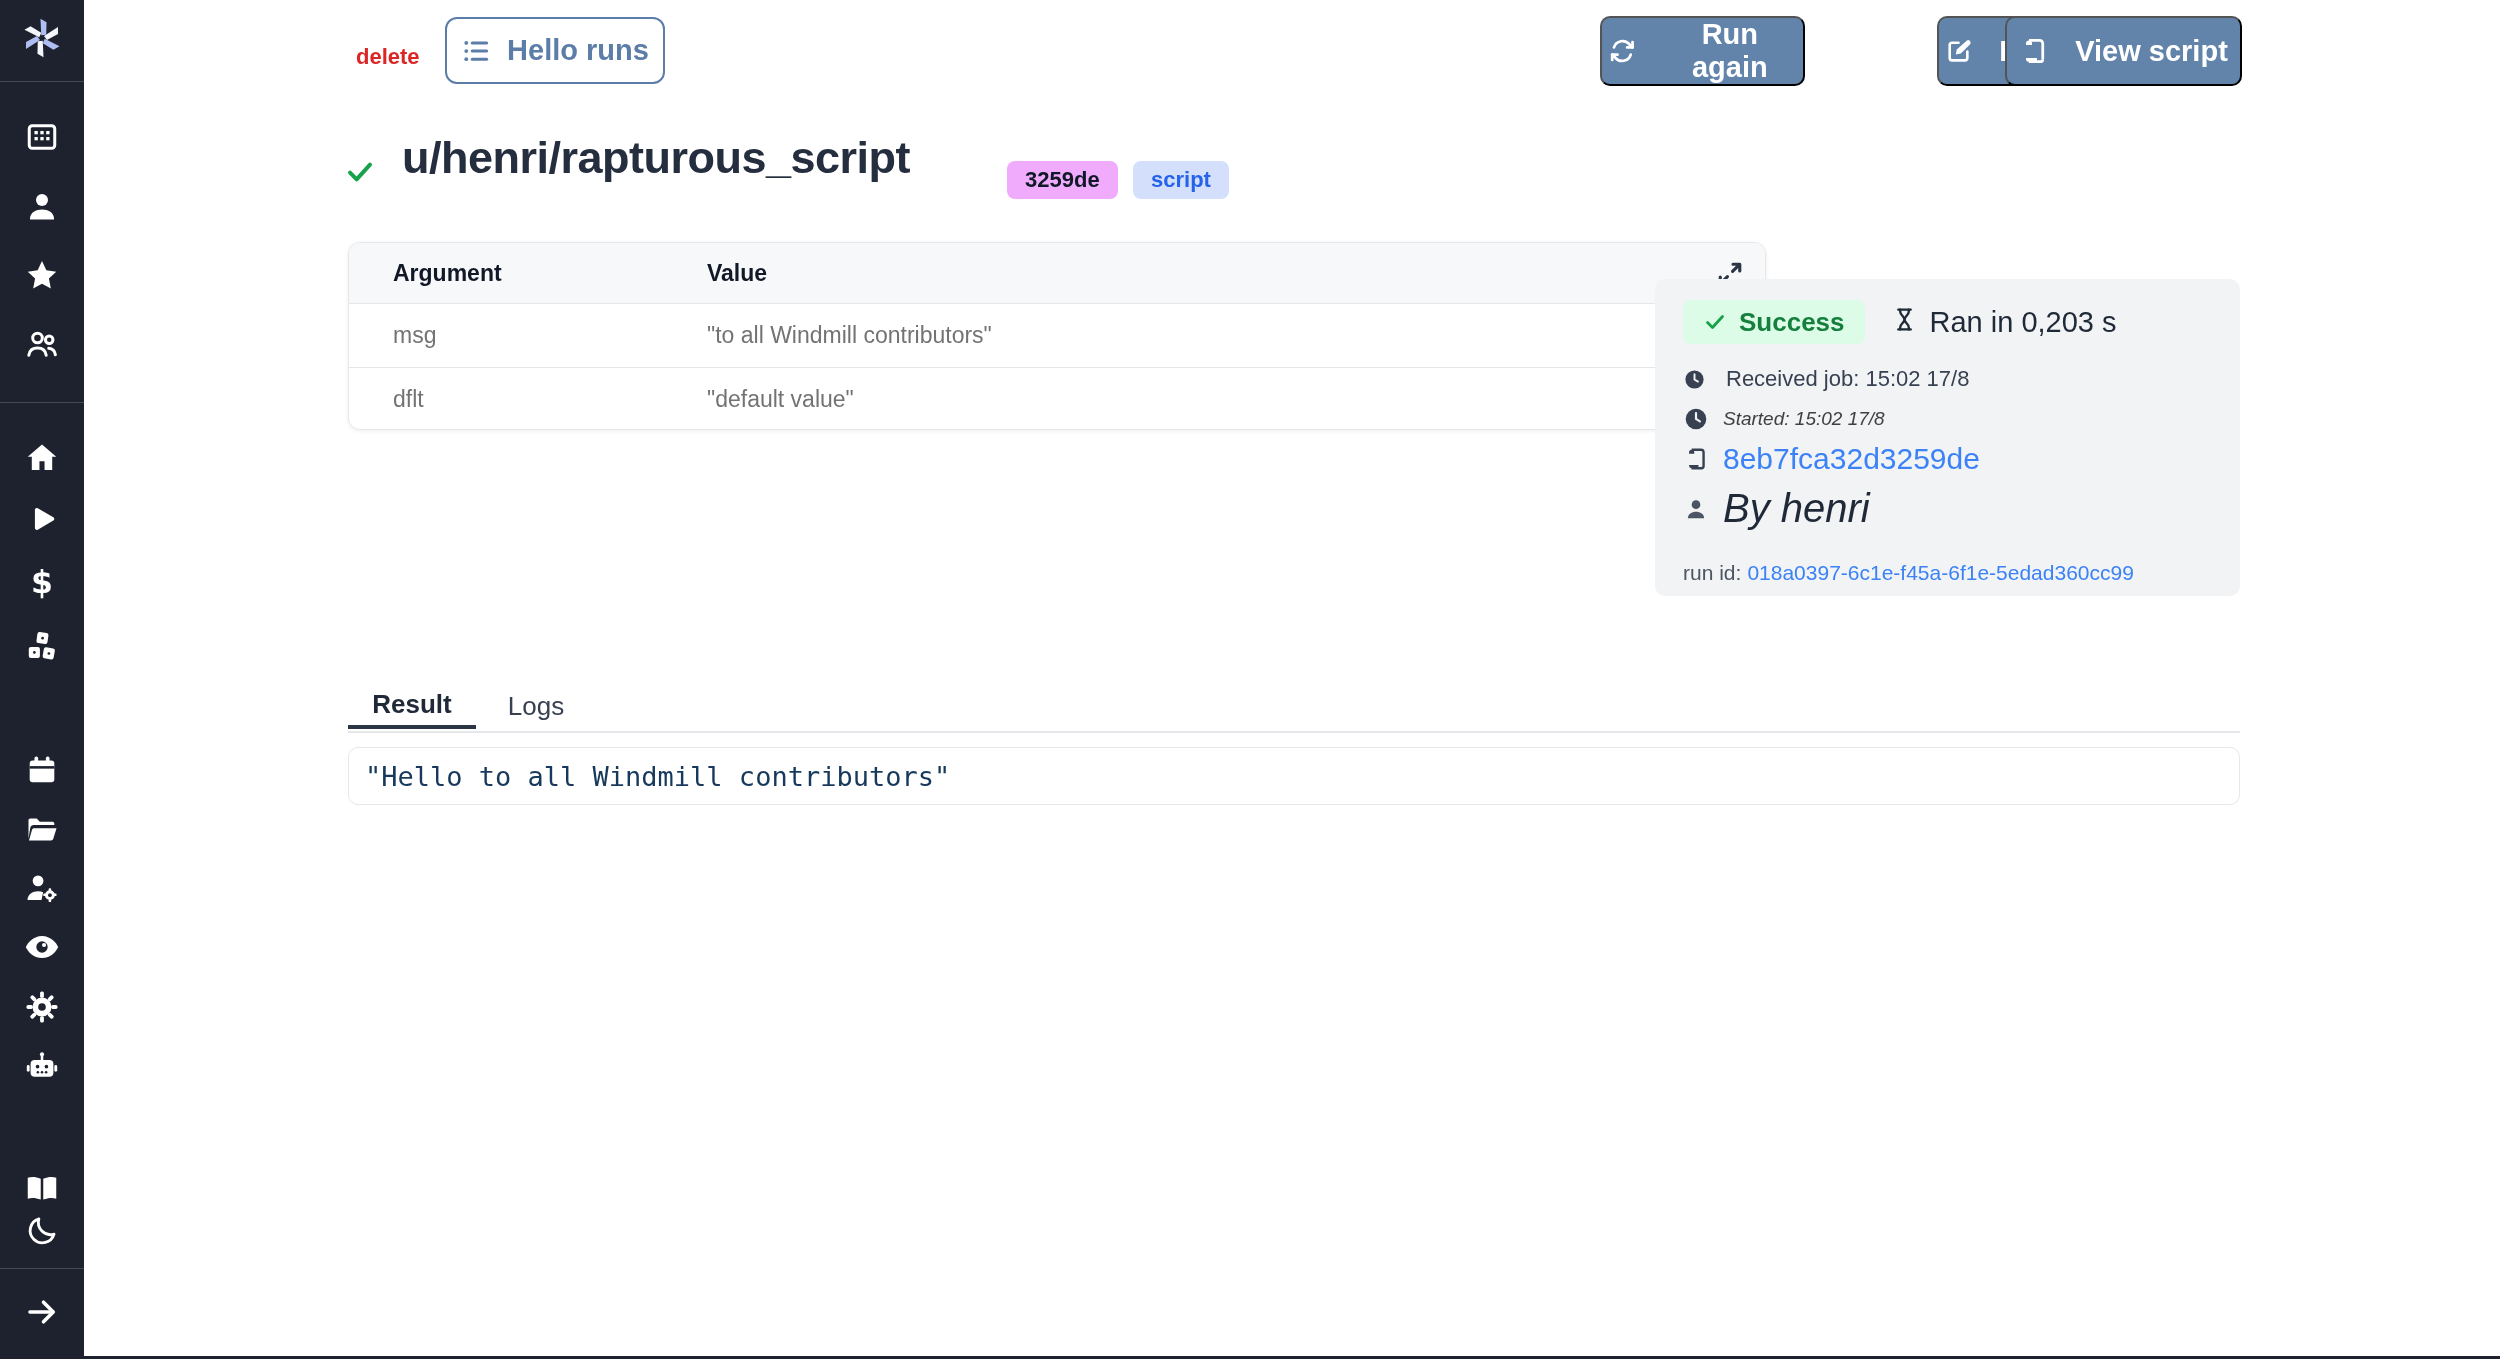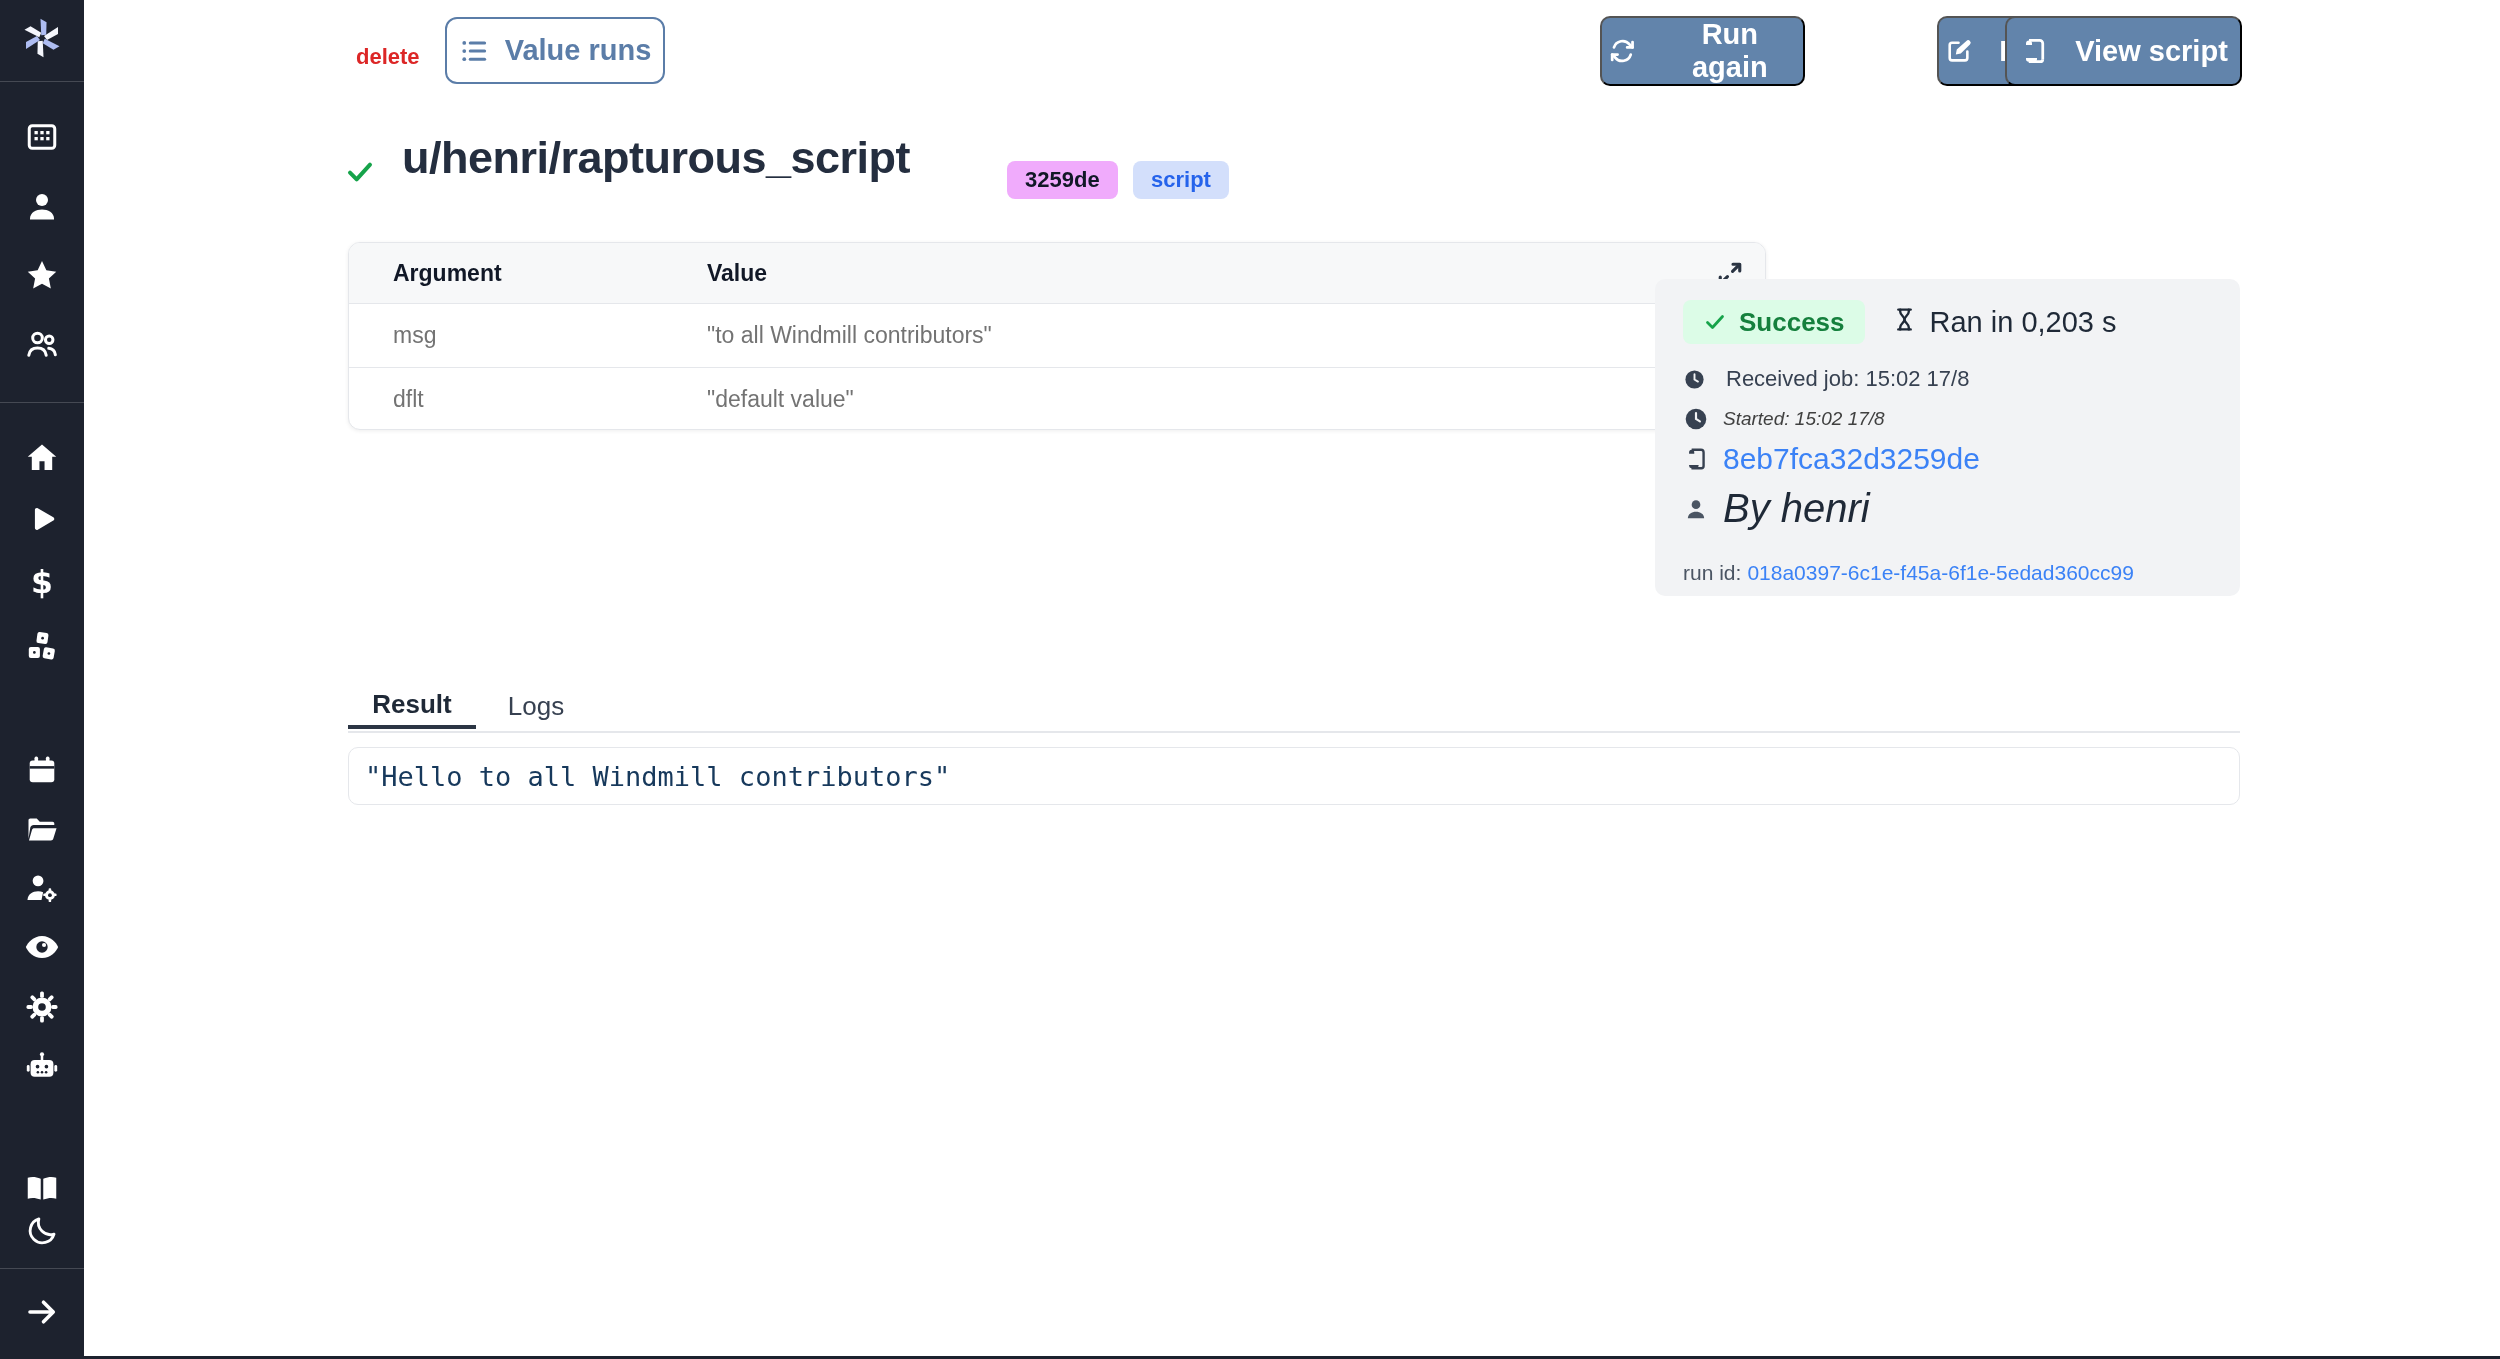--- a/index.html
+++ b/index.html
@@ -258,7 +258,7 @@
           <circle cx="4.2" cy="18.5" r="1.5"></circle>
         </g>
     </svg>
-    <span>Value runs</span>
+    <span>Hello runs</span>
   </button>
 
   <button class="btn-primary" id="btn-run-again">

